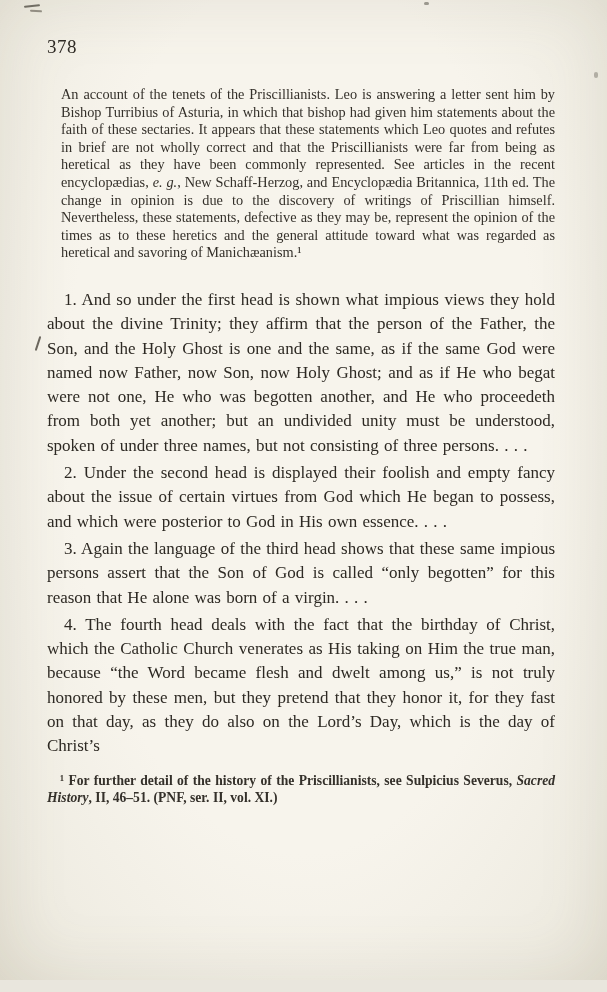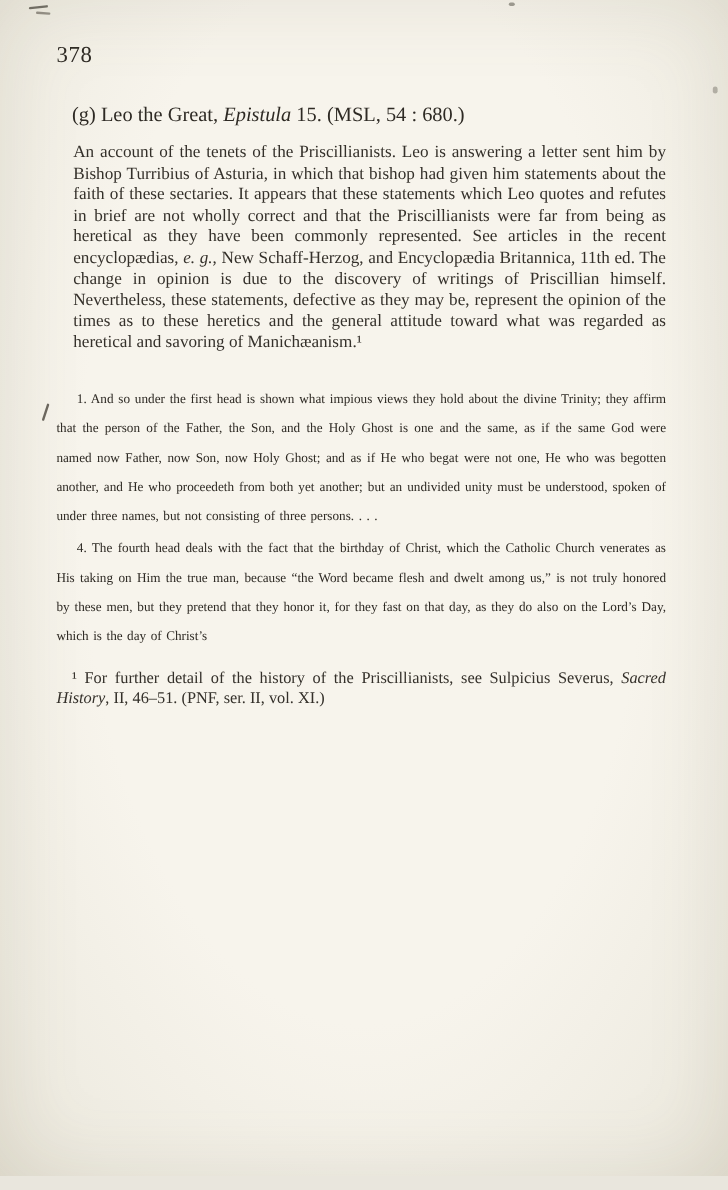--- a/index.html
+++ b/index.html
@@ -103,7 +103,6 @@
     <span class="page-number">378</span>
   </div>
 
-  <p class="section-heading"><span>(g) Leo the Great, </span><span class="italic">Epistula</span><span> 15.   (MSL, 54 : 680.)</span></p>
 
   <p class="intro-note"><span>An account of the tenets of the Priscillianists.  Leo is answering a letter sent him by Bishop Turribius of Asturia, in which that bishop had given him statements about the faith of these sectaries.  It appears that these statements which Leo quotes and refutes in brief are not wholly correct and that the Priscillianists were far from being as heretical as they have been commonly represented.  See articles in the recent encyclopædias, </span><span class="italic">e. g.</span><span>, New Schaff-Herzog, and Encyclopædia Britannica, 11th ed.  The change in opinion is due to the discovery of writings of Priscillian himself.  Nevertheless, these statements, defective as they may be, represent the opinion of the times as to these heretics and the general attitude toward what was regarded as heretical and savoring of Manichæanism.¹</span></p>
 

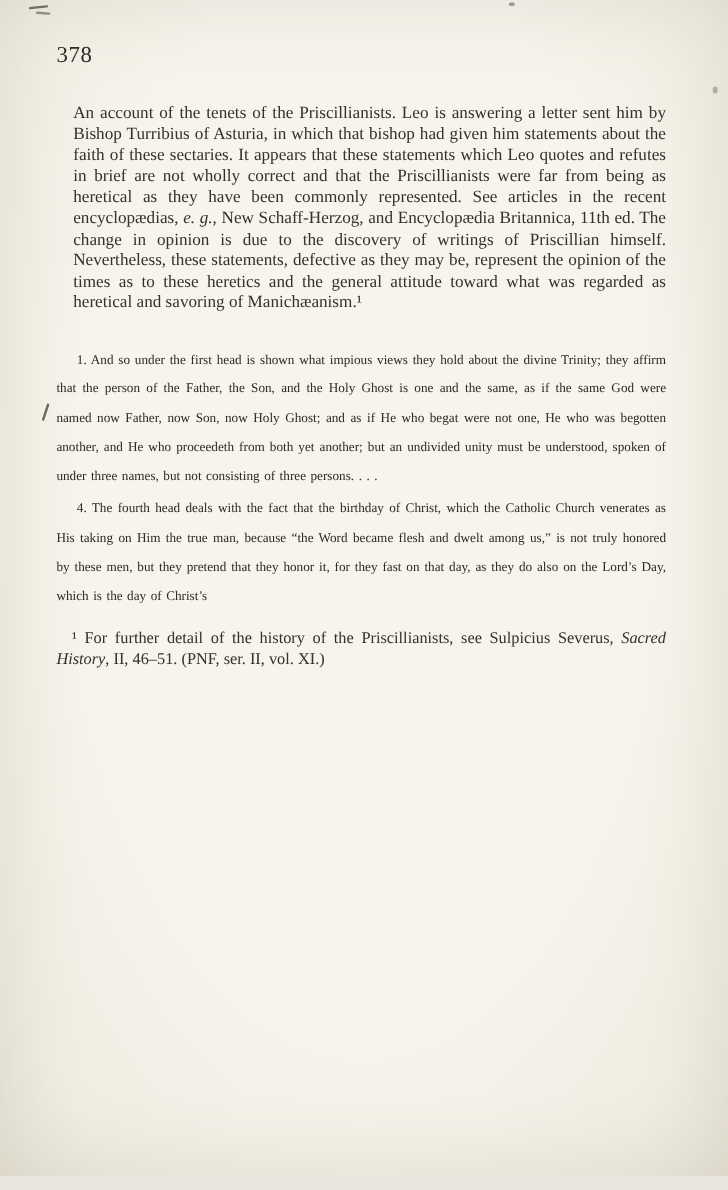--- a/index.html
+++ b/index.html
@@ -60,7 +60,7 @@
   .main-text { margin: 0; }
   .body-para {
     margin: 0 0 3px 0;
-    font-size: 11px;
+    font-size: 17px;
     line-height: 24.3px;
     text-align: justify;
     text-indent: 17px;

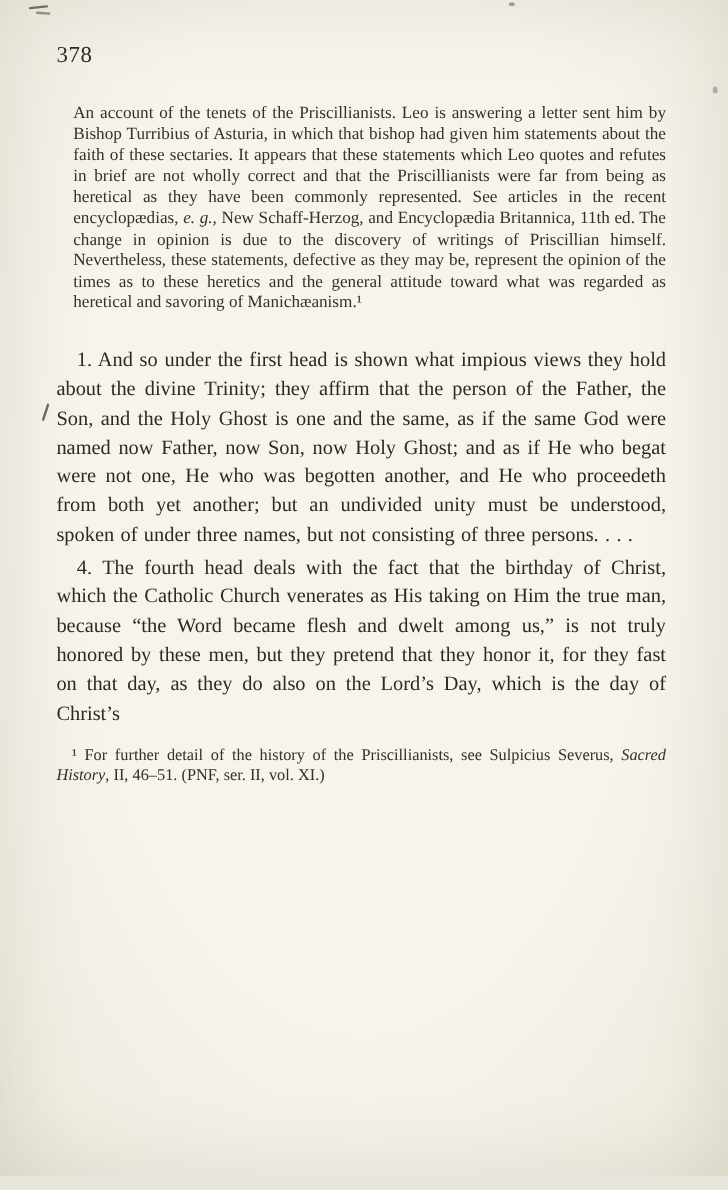--- a/index.html
+++ b/index.html
@@ -108,6 +108,7 @@
 
   <div class="main-text">
     <p class="body-para">1. And so under the first head is shown what impious views they hold about the divine Trinity; they affirm that the person of the Father, the Son, and the Holy Ghost is one and the same, as if the same God were named now Father, now Son, now Holy Ghost; and as if He who begat were not one, He who was begotten another, and He who proceedeth from both yet another; but an undivided unity must be understood, spoken of under three names, but not consisting of three persons. . . .</p>
+    <p class="body-para">2. Under the second head is displayed their foolish and empty fancy about the issue of certain virtues from God which He began to possess, and which were posterior to God in His own essence. . . .</p>
     <p class="body-para">4. The fourth head deals with the fact that the birthday of Christ, which the Catholic Church venerates as His taking on Him the true man, because “the Word became flesh and dwelt among us,” is not truly honored by these men, but they pretend that they honor it, for they fast on that day, as they do also on the Lord’s Day, which is the day of Christ’s</p>
   </div>
 

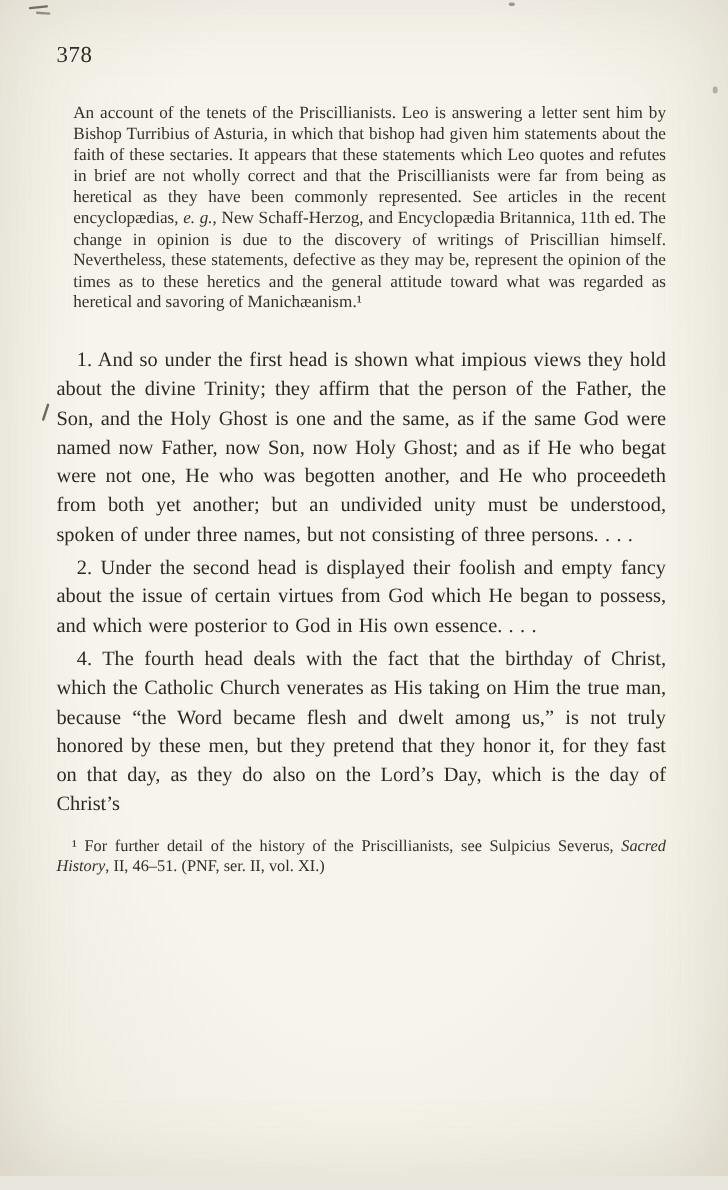--- a/index.html
+++ b/index.html
@@ -109,6 +109,7 @@
   <div class="main-text">
     <p class="body-para">1. And so under the first head is shown what impious views they hold about the divine Trinity; they affirm that the person of the Father, the Son, and the Holy Ghost is one and the same, as if the same God were named now Father, now Son, now Holy Ghost; and as if He who begat were not one, He who was begotten another, and He who proceedeth from both yet another; but an undivided unity must be understood, spoken of under three names, but not consisting of three persons. . . .</p>
     <p class="body-para">2. Under the second head is displayed their foolish and empty fancy about the issue of certain virtues from God which He began to possess, and which were posterior to God in His own essence. . . .</p>
+    <p class="body-para">3. Again the language of the third head shows that these same impious persons assert that the Son of God is called “only begotten” for this reason that He alone was born of a virgin. . . .</p>
     <p class="body-para">4. The fourth head deals with the fact that the birthday of Christ, which the Catholic Church venerates as His taking on Him the true man, because “the Word became flesh and dwelt among us,” is not truly honored by these men, but they pretend that they honor it, for they fast on that day, as they do also on the Lord’s Day, which is the day of Christ’s</p>
   </div>
 

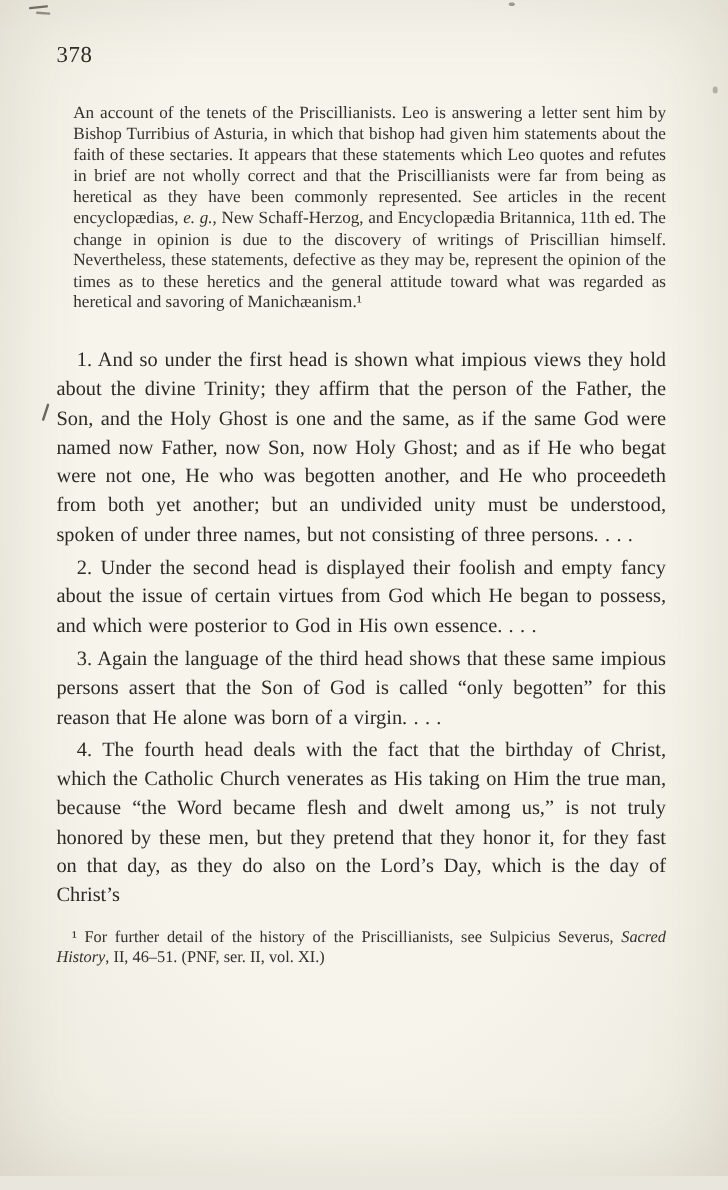--- a/index.html
+++ b/index.html
@@ -74,6 +74,7 @@
     text-align: justify;
     text-indent: 13px;
     color: #34302a;
+    font-weight: bold;
   }
   
   .artifact {

